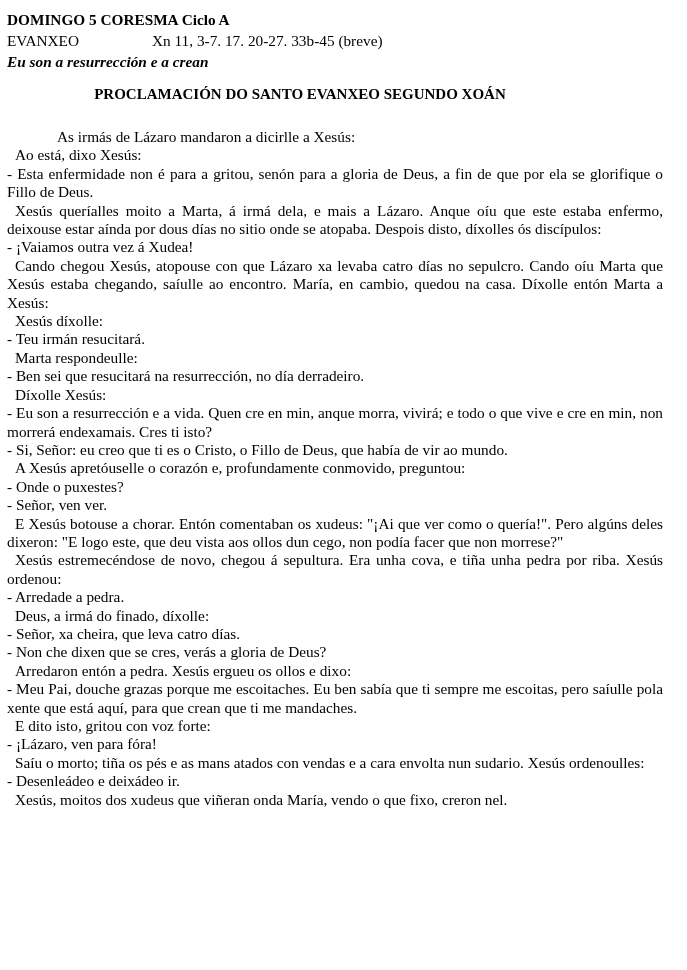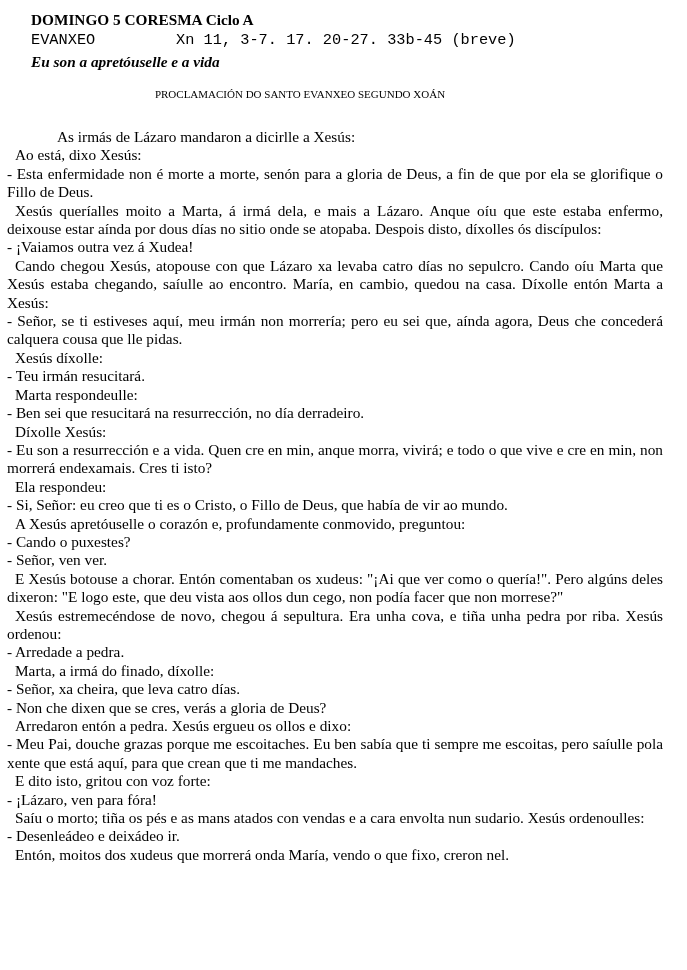--- a/index.html
+++ b/index.html
@@ -22,7 +22,6 @@
   }
   .header-block {
     line-height: 21px;
-    margin-left: 24px;
   }
   .doc-title {
     font-weight: bold;

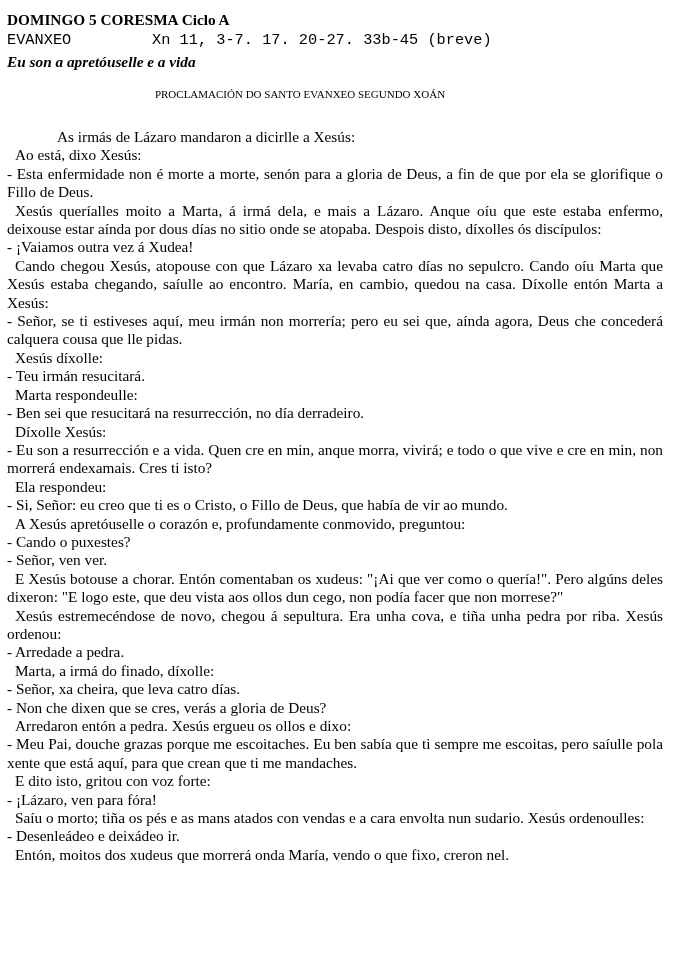--- a/index.html
+++ b/index.html
@@ -28,7 +28,6 @@
   }
   .section-line {
     white-space: nowrap;
-    font-family: Liberation Mono, monospace;
   }
   .section-label {
     display: inline-block;

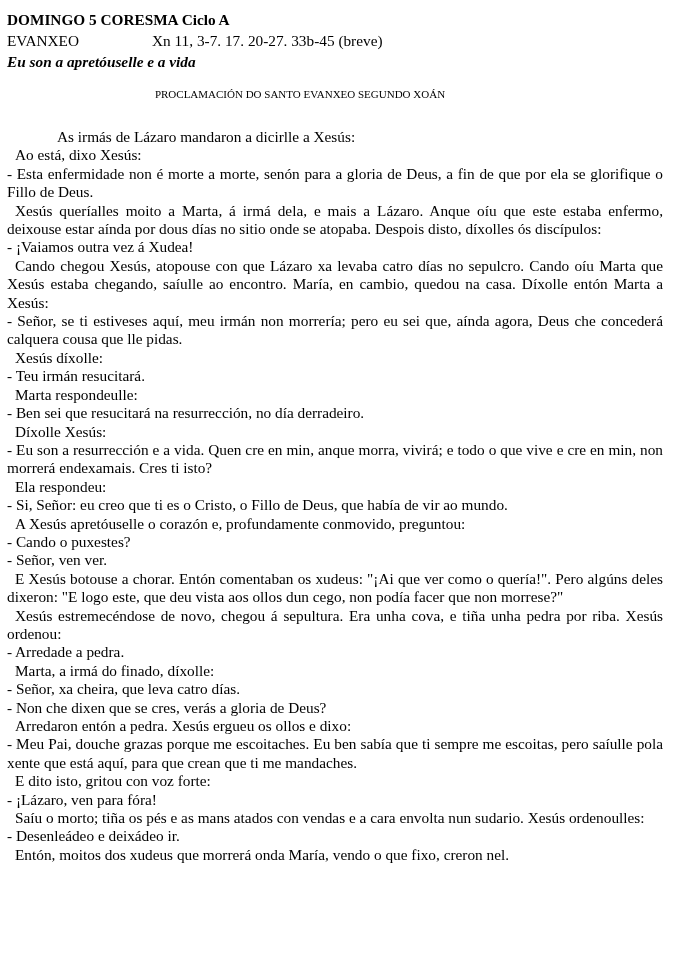--- a/index.html
+++ b/index.html
@@ -65,7 +65,7 @@
     <div class="section-line">
       <span class="section-label">EVANXEO</span><span>Xn 11, 3-7. 17. 20-27. 33b-45 (breve)</span>
     </div>
-    <div class="doc-subtitle">Eu son a apretóuselle e a vida</div>
+    <div class="doc-subtitle">Eu son a resurrección e a crean</div>
   </div>
 
   <div class="proclamation">PROCLAMACIÓN DO SANTO EVANXEO SEGUNDO XOÁN</div>

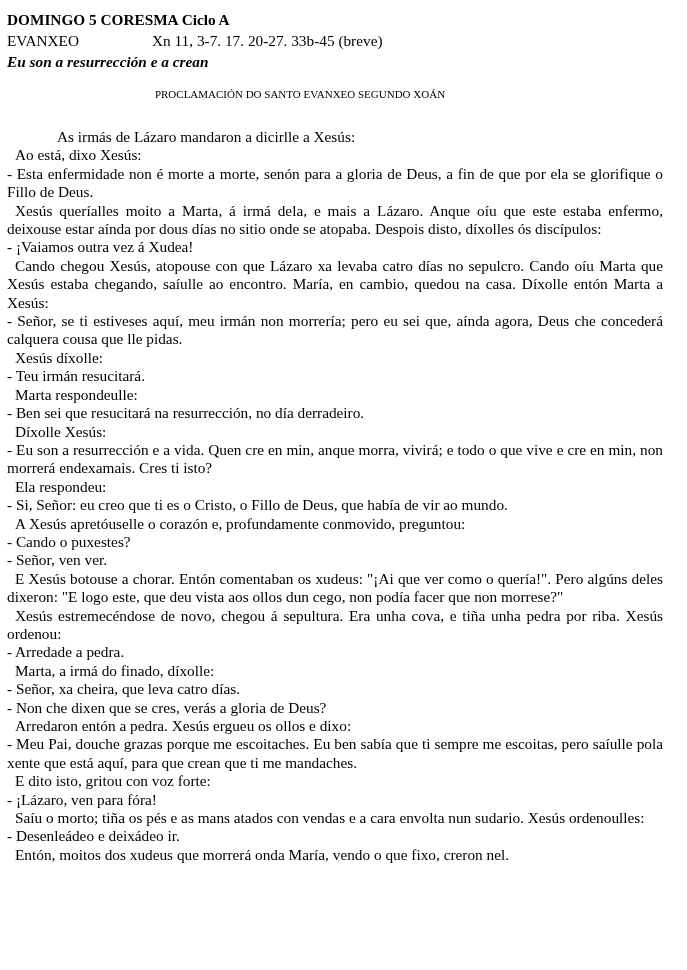--- a/index.html
+++ b/index.html
@@ -38,8 +38,8 @@
     font-style: italic;
   }
   .proclamation {
-    font-weight: normal;
-    font-size: 11px;
+    font-weight: bold;
+    font-size: 15px;
     text-align: center;
     padding-right: 70px;
     margin-top: 13px;

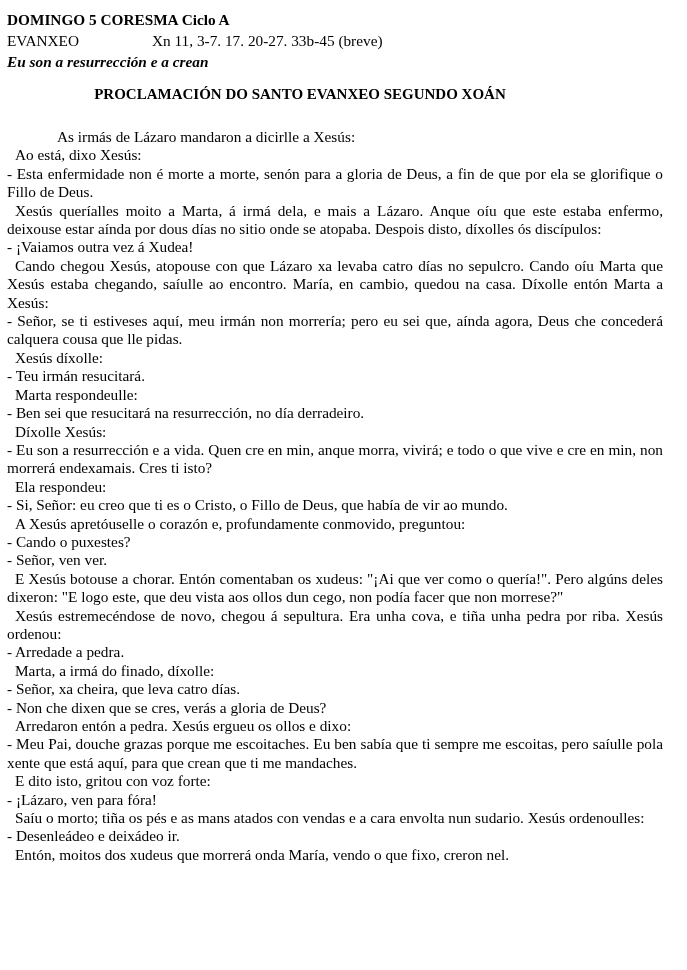--- a/index.html
+++ b/index.html
@@ -73,7 +73,7 @@
   <div>
       <p class="para p-opening">As irmás de Lázaro mandaron a dicirlle a Xesús:</p>
       <p class="para p-narration">Ao está, dixo Xesús:</p>
-      <p class="para p-dialog">- Esta enfermidade non é morte a morte, senón para a gloria de Deus, a fin de que por ela se glorifique o Fillo de Deus.</p>
+      <p class="para p-dialog">- Esta enfermidade non é para a gritou, senón para a gloria de Deus, a fin de que por ela se glorifique o Fillo de Deus.</p>
       <p class="para p-narration">Xesús queríalles moito a Marta, á irmá dela, e mais a Lázaro. Anque oíu que este estaba enfermo, deixouse estar aínda por dous días no sitio onde se atopaba. Despois disto, díxolles ós discípulos:</p>
       <p class="para p-dialog">- ¡Vaiamos outra vez á Xudea!</p>
       <p class="para p-narration">Cando chegou Xesús, atopouse con que Lázaro xa levaba catro días no sepulcro. Cando oíu Marta que Xesús estaba chegando, saíulle ao encontro. María, en cambio, quedou na casa. Díxolle entón Marta a Xesús:</p>

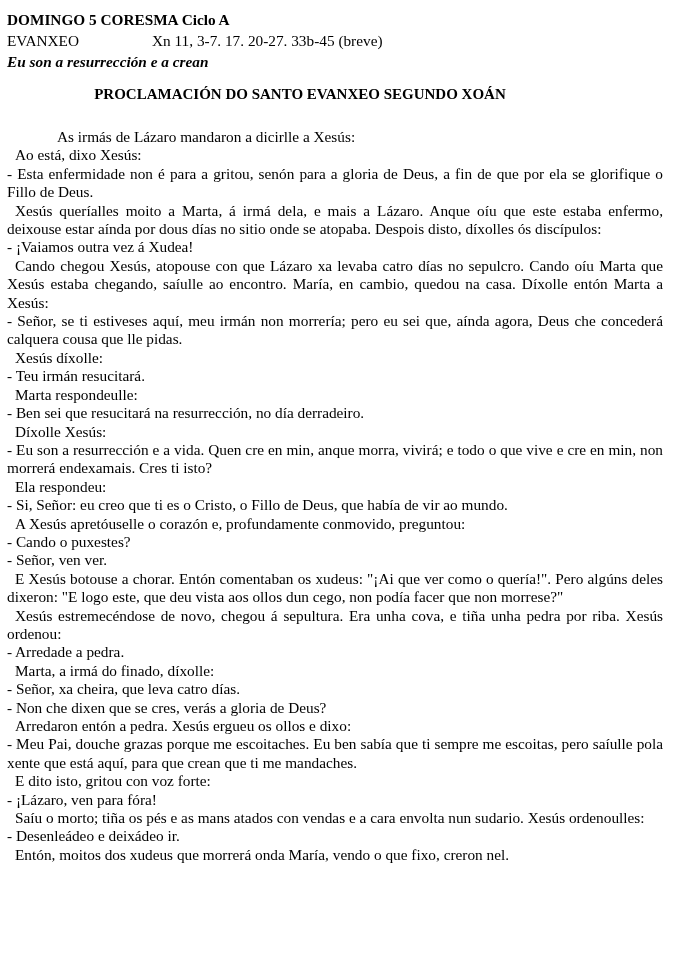--- a/index.html
+++ b/index.html
@@ -77,7 +77,6 @@
       <p class="para p-narration">Xesús queríalles moito a Marta, á irmá dela, e mais a Lázaro. Anque oíu que este estaba enfermo, deixouse estar aínda por dous días no sitio onde se atopaba. Despois disto, díxolles ós discípulos:</p>
       <p class="para p-dialog">- ¡Vaiamos outra vez á Xudea!</p>
       <p class="para p-narration">Cando chegou Xesús, atopouse con que Lázaro xa levaba catro días no sepulcro. Cando oíu Marta que Xesús estaba chegando, saíulle ao encontro. María, en cambio, quedou na casa. Díxolle entón Marta a Xesús:</p>
-      <p class="para p-dialog">- Señor, se ti estiveses aquí, meu irmán non morrería; pero eu sei que, aínda agora, Deus che concederá calquera cousa que lle pidas.</p>
       <p class="para p-narration">Xesús díxolle:</p>
       <p class="para p-dialog">- Teu irmán resucitará.</p>
       <p class="para p-narration">Marta respondeulle:</p>

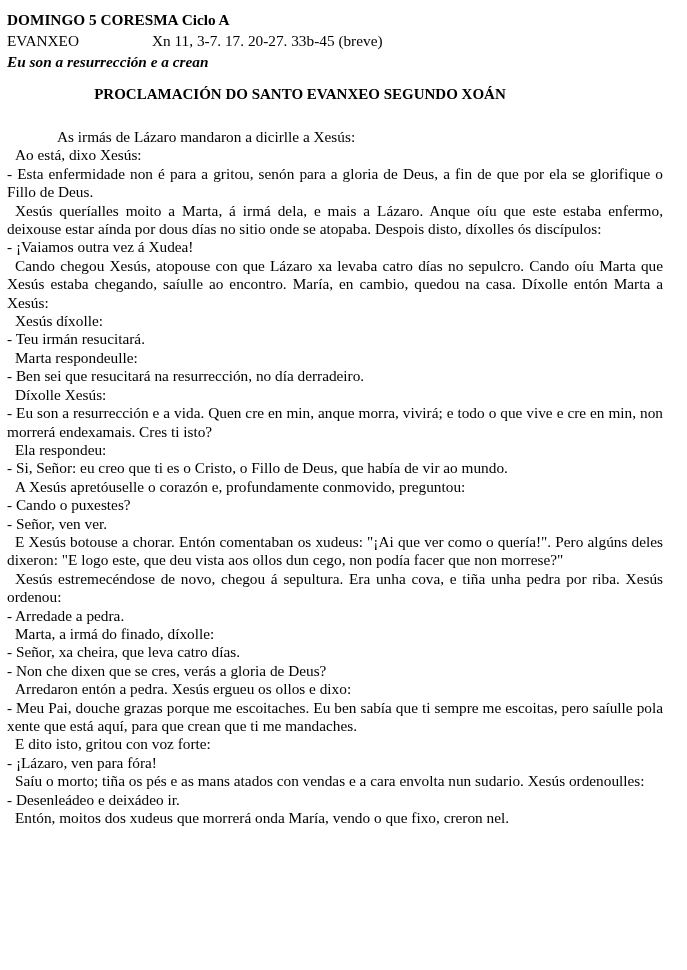--- a/index.html
+++ b/index.html
@@ -83,7 +83,6 @@
       <p class="para p-dialog">- Ben sei que resucitará na resurrección, no día derradeiro.</p>
       <p class="para p-narration">Díxolle Xesús:</p>
       <p class="para p-dialog">- Eu son a resurrección e a vida. Quen cre en min, anque morra, vivirá; e todo o que vive e cre en min, non morrerá endexamais. Cres ti isto?</p>
-      <p class="para p-narration">Ela respondeu:</p>
       <p class="para p-dialog">- Si, Señor: eu creo que ti es o Cristo, o Fillo de Deus, que había de vir ao mundo.</p>
       <p class="para p-narration">A Xesús apretóuselle o corazón e, profundamente conmovido, preguntou:</p>
       <p class="para p-dialog">- Cando o puxestes?</p>

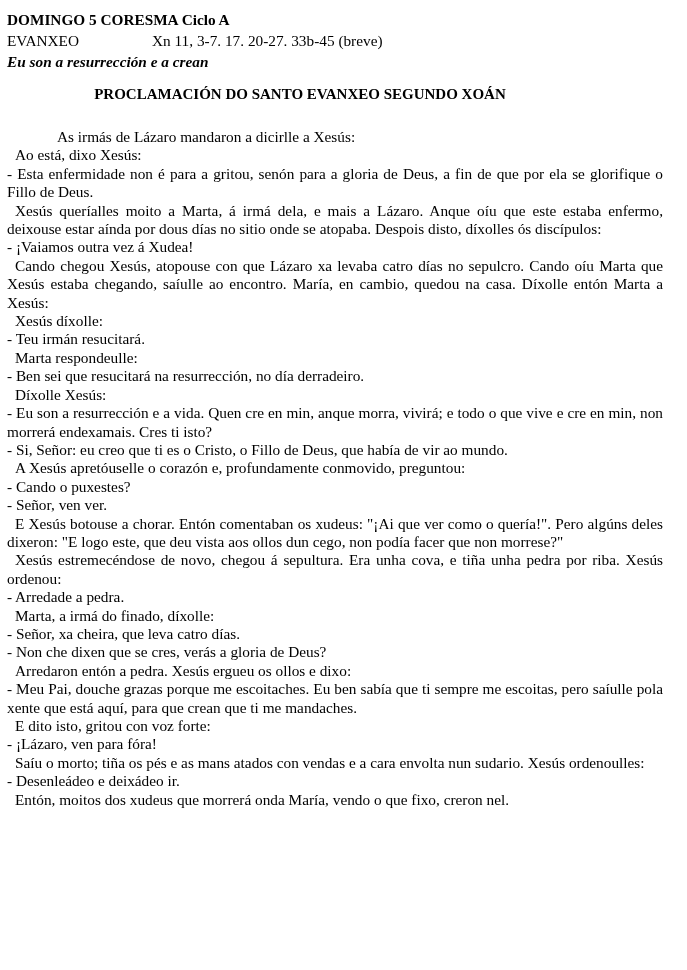--- a/index.html
+++ b/index.html
@@ -85,7 +85,7 @@
       <p class="para p-dialog">- Eu son a resurrección e a vida. Quen cre en min, anque morra, vivirá; e todo o que vive e cre en min, non morrerá endexamais. Cres ti isto?</p>
       <p class="para p-dialog">- Si, Señor: eu creo que ti es o Cristo, o Fillo de Deus, que había de vir ao mundo.</p>
       <p class="para p-narration">A Xesús apretóuselle o corazón e, profundamente conmovido, preguntou:</p>
-      <p class="para p-dialog">- Cando o puxestes?</p>
+      <p class="para p-dialog">- Onde o puxestes?</p>
       <p class="para p-dialog">- Señor, ven ver.</p>
       <p class="para p-narration">E Xesús botouse a chorar. Entón comentaban os xudeus: "¡Ai que ver como o quería!". Pero algúns deles dixeron: "E logo este, que deu vista aos ollos dun cego, non podía facer que non morrese?"</p>
       <p class="para p-narration">Xesús estremecéndose de novo, chegou á sepultura. Era unha cova, e tiña unha pedra por riba. Xesús ordenou:</p>

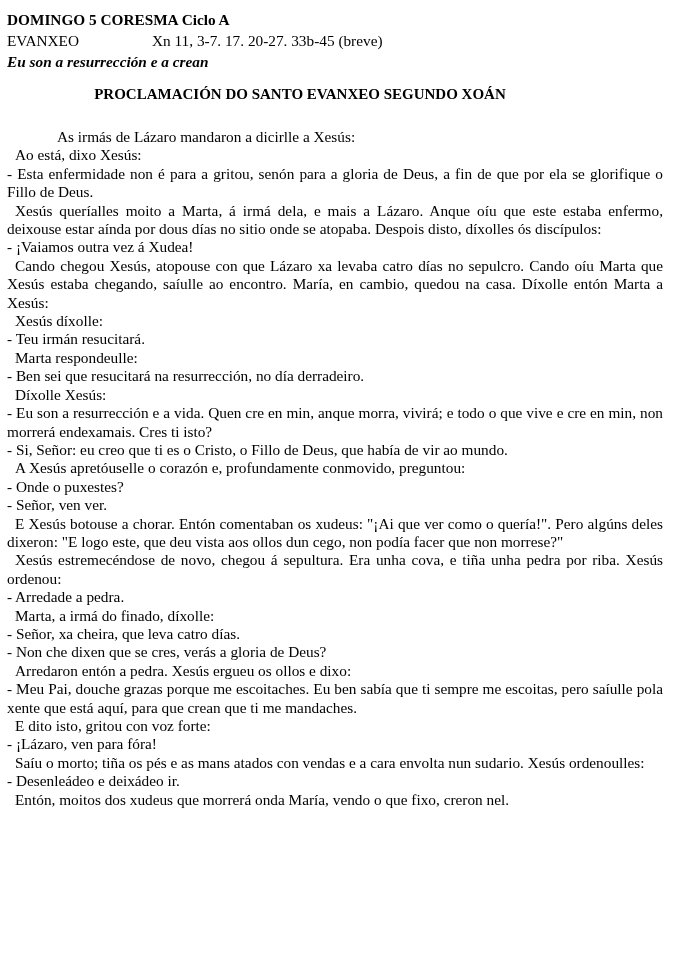--- a/index.html
+++ b/index.html
@@ -90,7 +90,7 @@
       <p class="para p-narration">E Xesús botouse a chorar. Entón comentaban os xudeus: "¡Ai que ver como o quería!". Pero algúns deles dixeron: "E logo este, que deu vista aos ollos dun cego, non podía facer que non morrese?"</p>
       <p class="para p-narration">Xesús estremecéndose de novo, chegou á sepultura. Era unha cova, e tiña unha pedra por riba. Xesús ordenou:</p>
       <p class="para p-dialog">- Arredade a pedra.</p>
-      <p class="para p-narration">Marta, a irmá do finado, díxolle:</p>
+      <p class="para p-narration">Deus, a irmá do finado, díxolle:</p>
       <p class="para p-dialog">- Señor, xa cheira, que leva catro días.</p>
       <p class="para p-dialog">- Non che dixen que se cres, verás a gloria de Deus?</p>
       <p class="para p-narration">Arredaron entón a pedra. Xesús ergueu os ollos e dixo:</p>

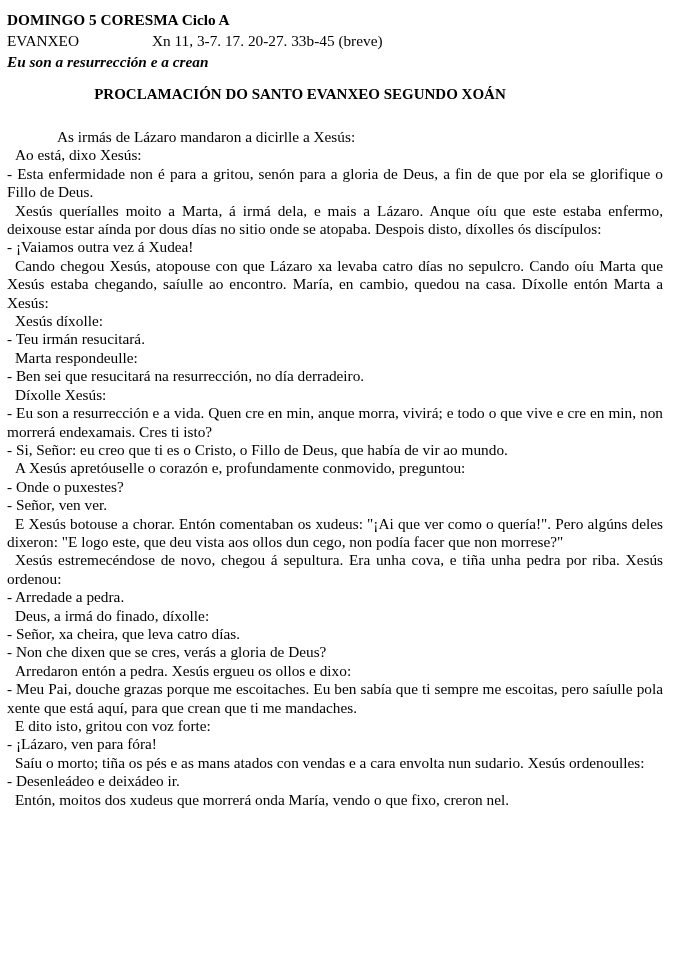--- a/index.html
+++ b/index.html
@@ -99,7 +99,7 @@
       <p class="para p-dialog">- ¡Lázaro, ven para fóra!</p>
       <p class="para p-narration">Saíu o morto; tiña os pés e as mans atados con vendas e a cara envolta nun sudario. Xesús ordenoulles:</p>
       <p class="para p-dialog">- Desenleádeo e deixádeo ir.</p>
-      <p class="para p-narration">Entón, moitos dos xudeus que morrerá onda María, vendo o que fixo, creron nel.</p>
+      <p class="para p-narration">Xesús, moitos dos xudeus que viñeran onda María, vendo o que fixo, creron nel.</p>
     </div>
 
 </div>

